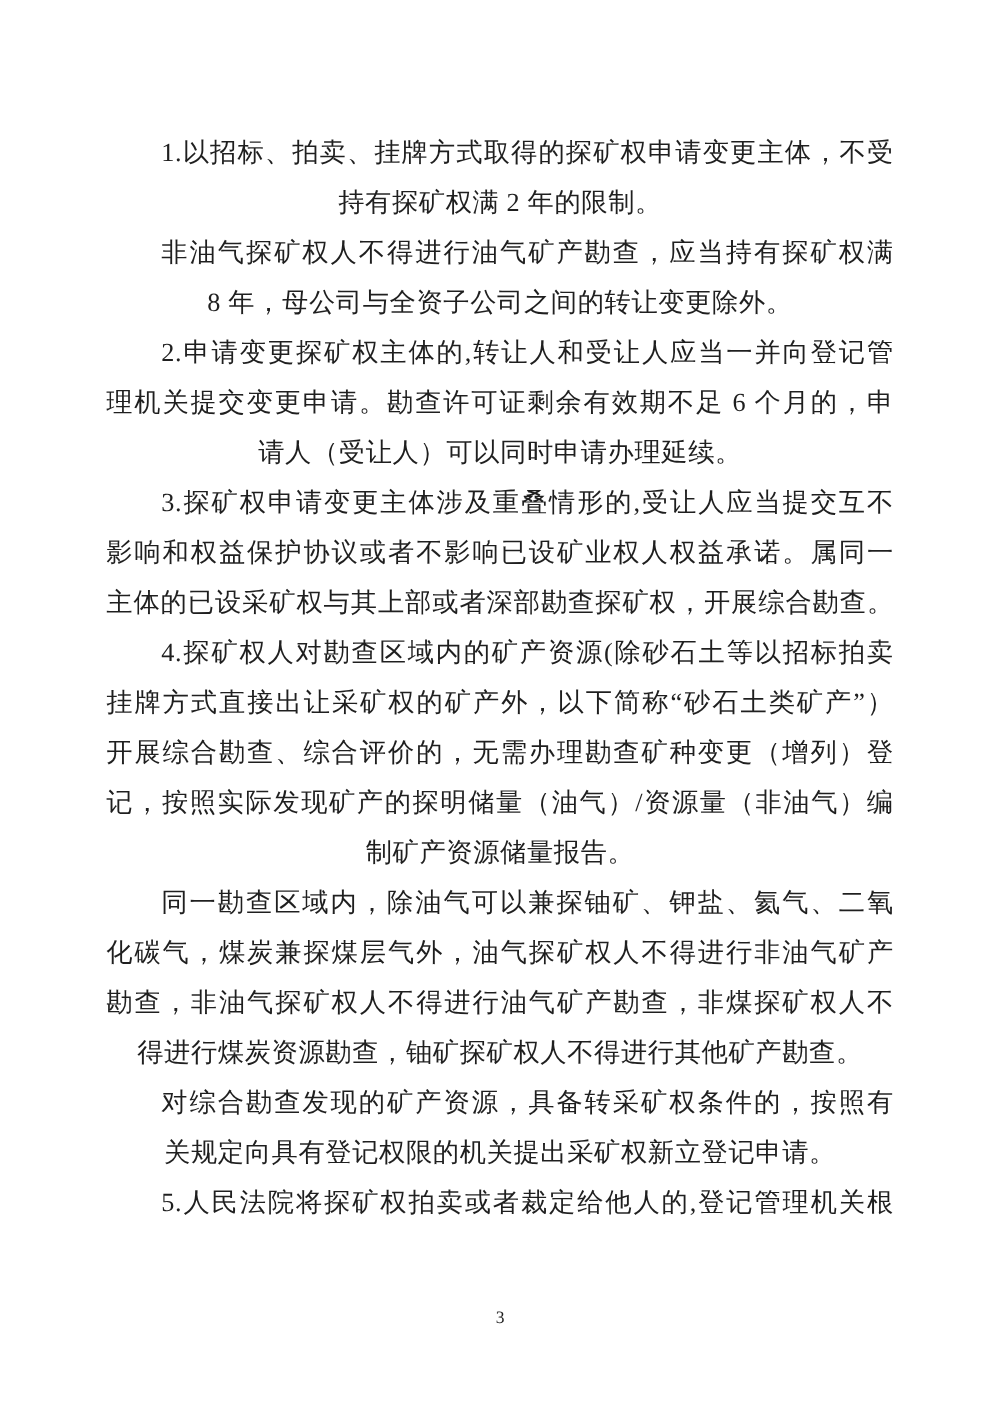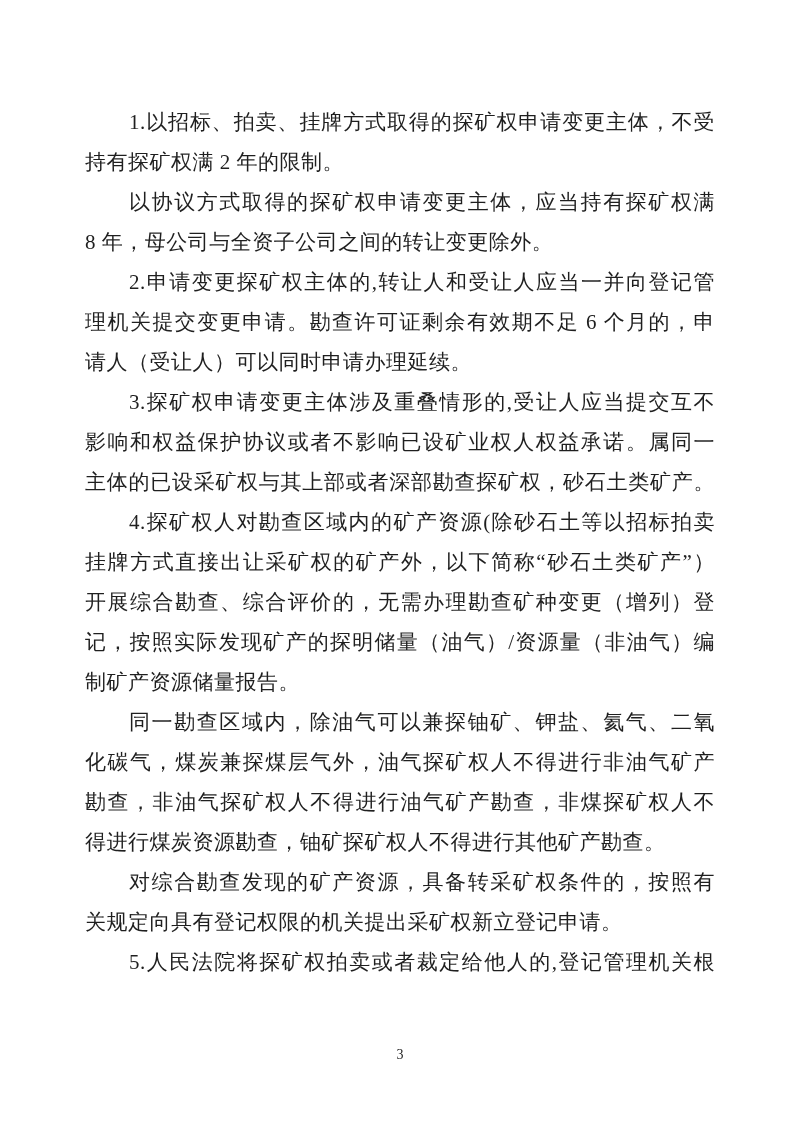--- a/index.html
+++ b/index.html
@@ -28,7 +28,7 @@
     font-size: 21px;
     letter-spacing: 0.5px;
     overflow: hidden;
-    text-align: left;
+    text-align: center;
   }
   .indent {
     text-indent: 44px;

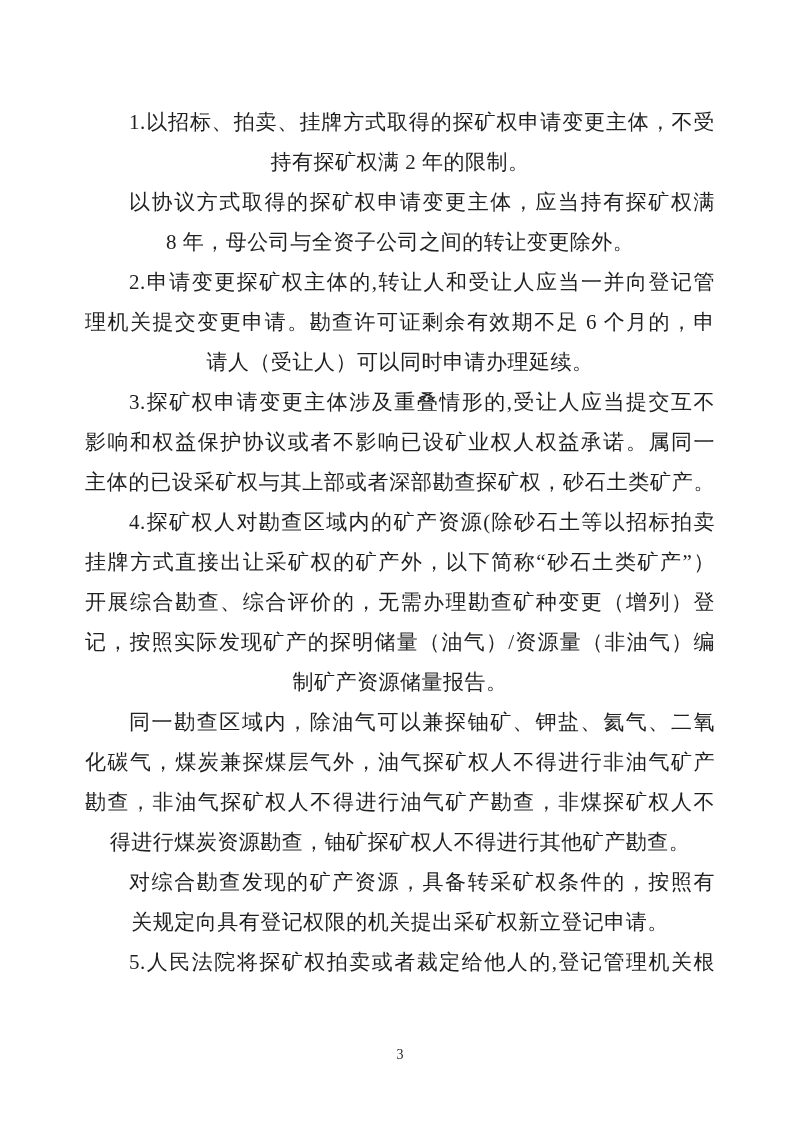--- a/index.html
+++ b/index.html
@@ -57,7 +57,7 @@
   <div class="content">
     <div class="line indent fill">1.以招标、拍卖、挂牌方式取得的探矿权申请变更主体，不受</div>
     <div class="line">持有探矿权满 2 年的限制。</div>
-    <div class="line indent fill">以协议方式取得的探矿权申请变更主体，应当持有探矿权满</div>
+    <div class="line indent fill">非油气探矿权人不得进行油气矿产勘查，应当持有探矿权满</div>
     <div class="line">8 年，母公司与全资子公司之间的转让变更除外。</div>
     <div class="line indent fill">2.申请变更探矿权主体的,转让人和受让人应当一并向登记管</div>
     <div class="line fill">理机关提交变更申请。勘查许可证剩余有效期不足 6 个月的，申</div>

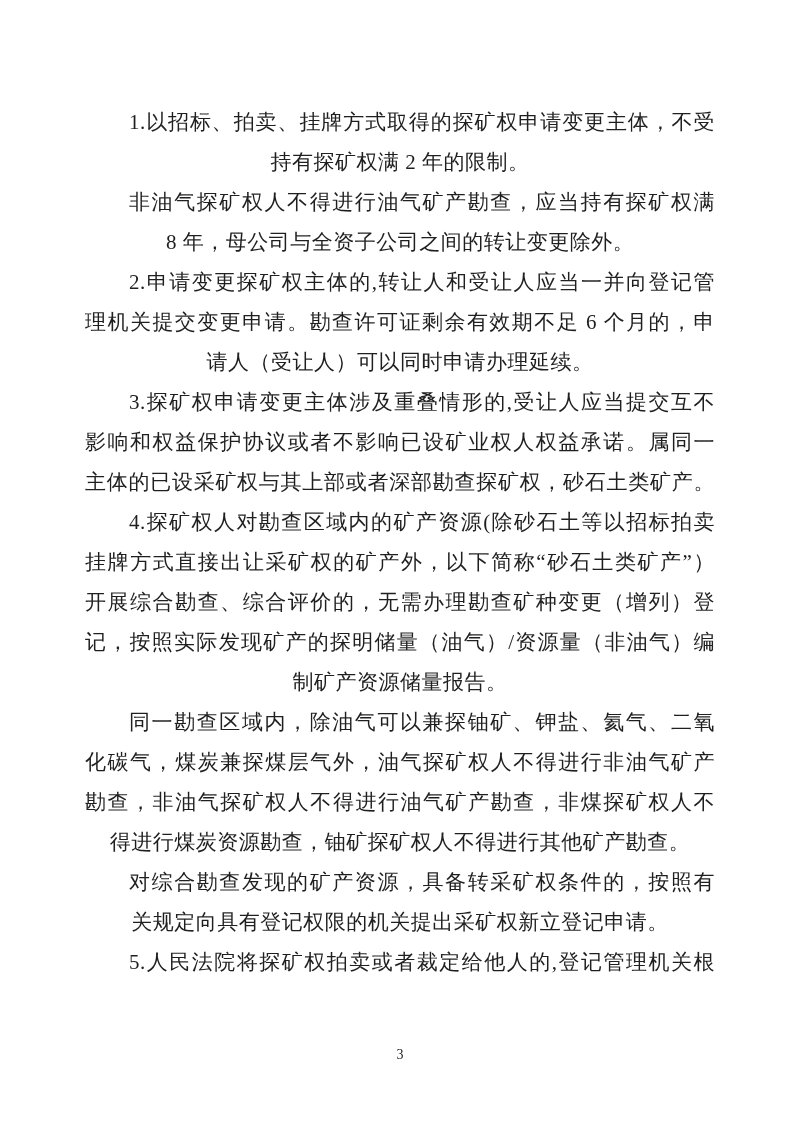--- a/index.html
+++ b/index.html
@@ -64,7 +64,7 @@
     <div class="line">请人（受让人）可以同时申请办理延续。</div>
     <div class="line indent fill">3.探矿权申请变更主体涉及重叠情形的,受让人应当提交互不</div>
     <div class="line fill">影响和权益保护协议或者不影响已设矿业权人权益承诺。属同一</div>
-    <div class="line fill">主体的已设采矿权与其上部或者深部勘查探矿权，砂石土类矿产。</div>
+    <div class="line fill">主体的已设采矿权与其上部或者深部勘查探矿权，开展综合勘查。</div>
     <div class="line indent fill">4.探矿权人对勘查区域内的矿产资源(除砂石土等以招标拍卖</div>
     <div class="line fill">挂牌方式直接出让采矿权的矿产外，以下简称“砂石土类矿产”）</div>
     <div class="line fill">开展综合勘查、综合评价的，无需办理勘查矿种变更（增列）登</div>

